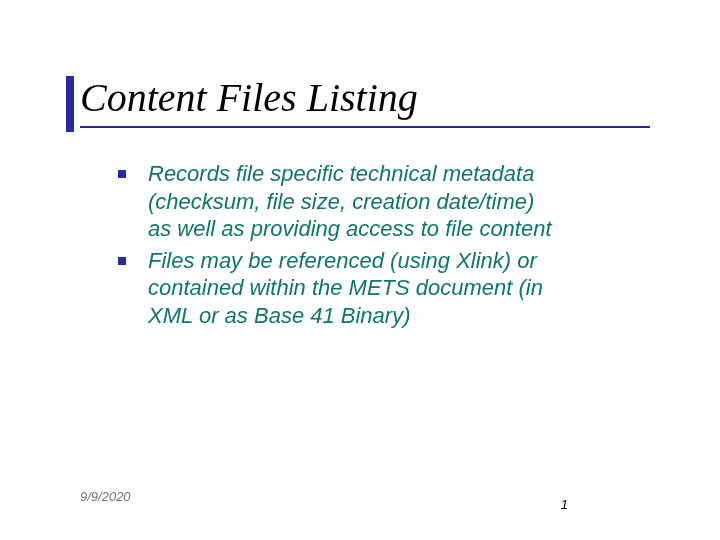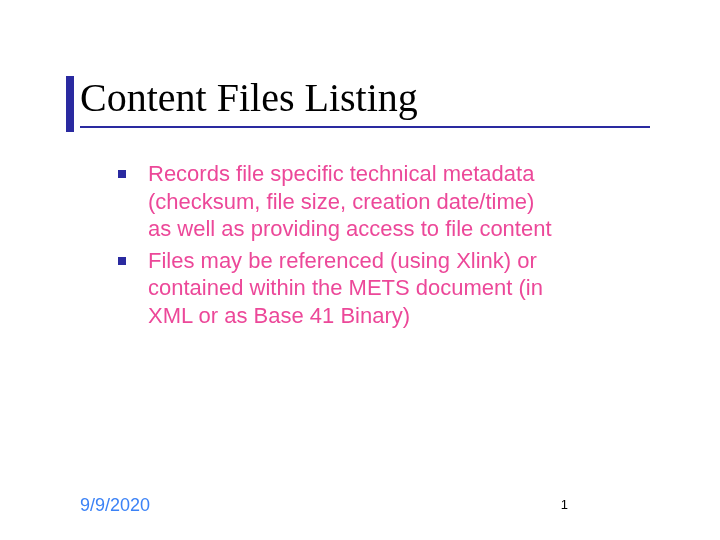--- a/index.html
+++ b/index.html
@@ -17,6 +17,7 @@
     width: 616px;
     height: 540px;
     box-sizing: border-box;
+    font-style: italic;
   }
   .title-wrap {
     position: absolute;

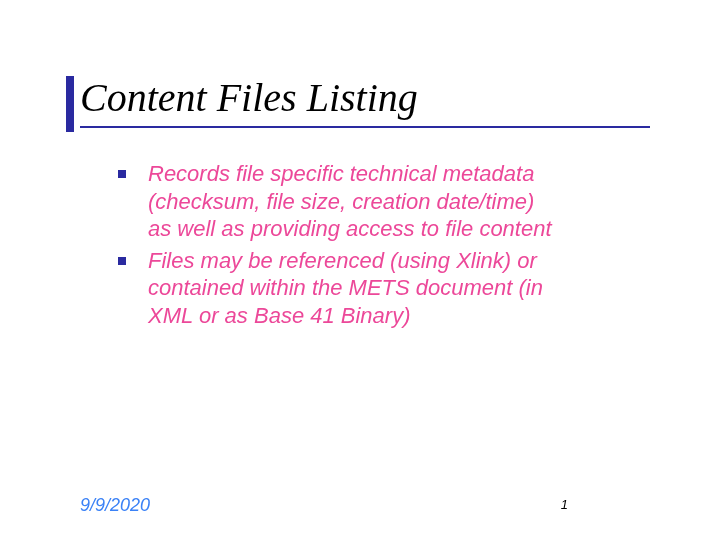--- a/index.html
+++ b/index.html
@@ -66,7 +66,7 @@
     font-size: 22px;
     line-height: 1.25;
     margin-bottom: 4px;
-    color: #ec4899;
+    color: #0f766e;
   }
   ul.bullets > li .sq {
     position: absolute;

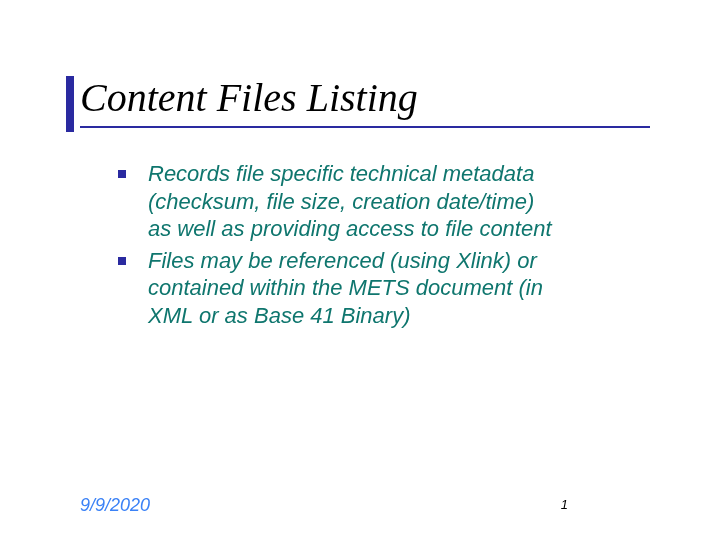--- a/index.html
+++ b/index.html
@@ -78,10 +78,10 @@
   }
   .footer-date {
     position: absolute;
-    bottom: 24px;
+    bottom: 36px;
     left: 80px;
-    font-size: 18px;
-    color: #3b82f6;
+    font-size: 13px;
+    color: #737373;
   }
   .footer-num {
     position: absolute;

